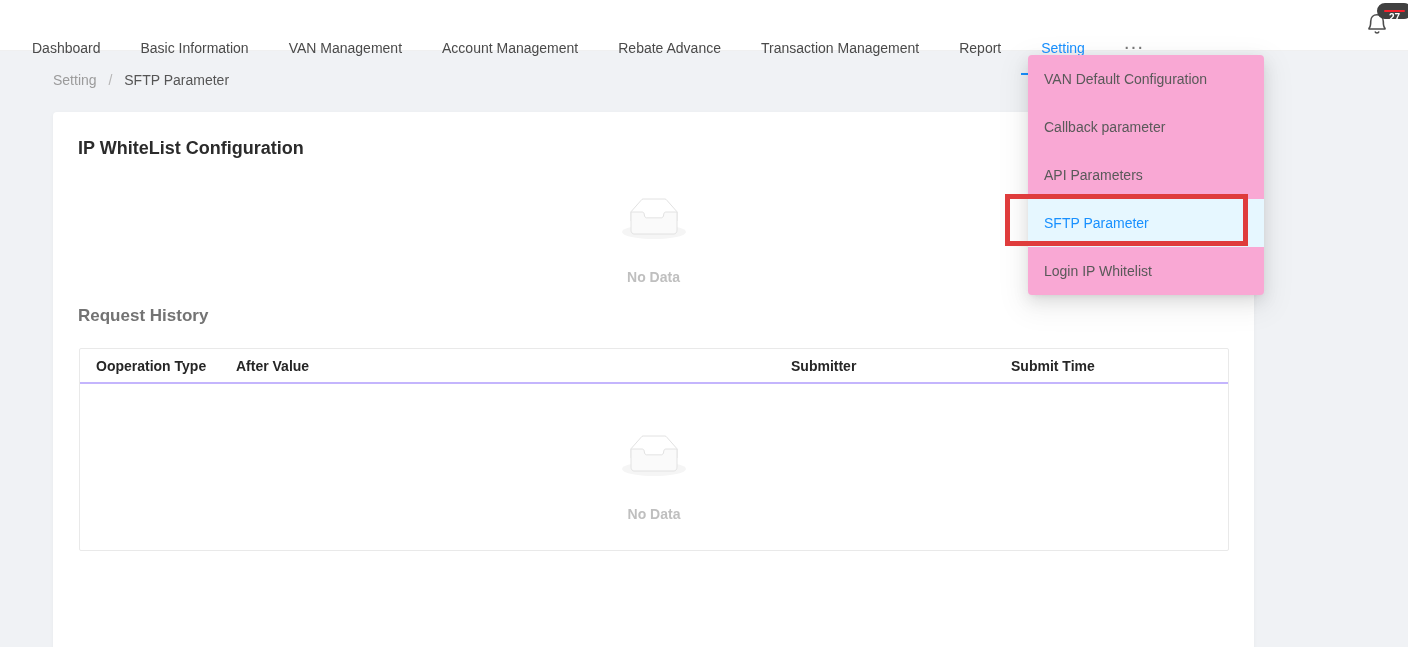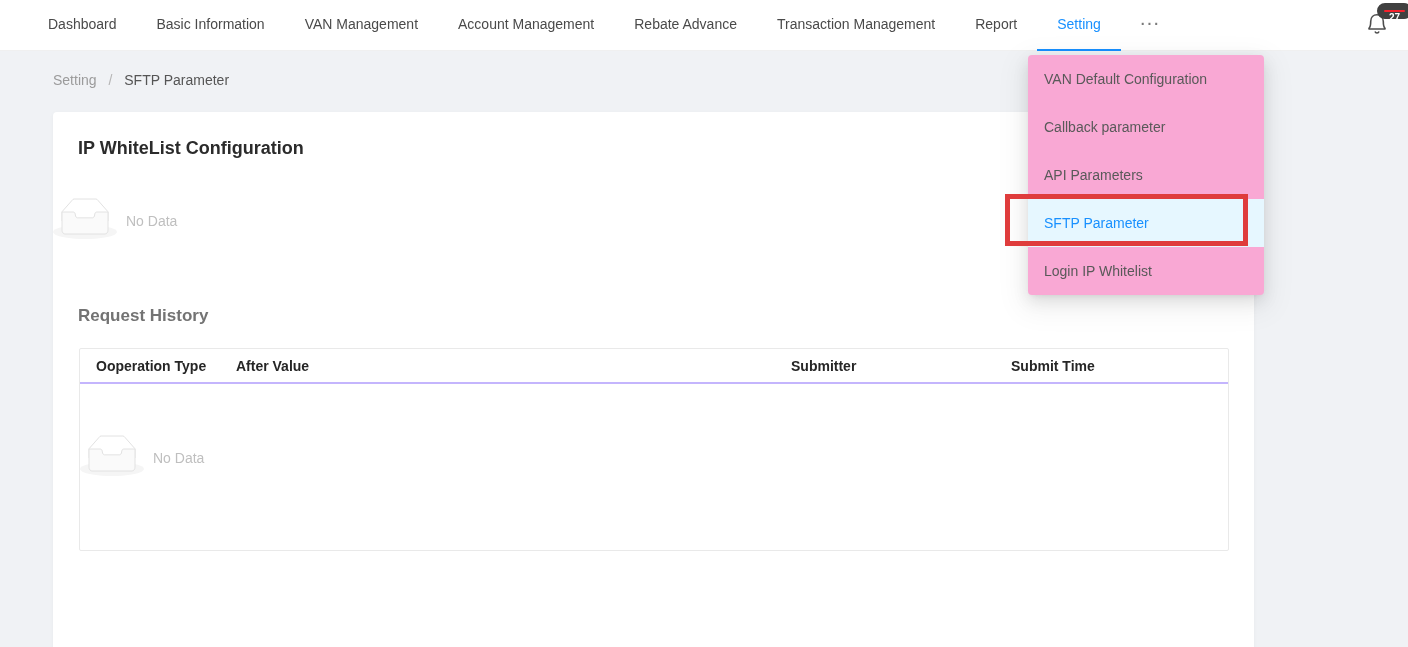--- a/index.html
+++ b/index.html
@@ -16,7 +16,7 @@
     position:absolute; left:0; top:0; width:1408px; height:51px;
     background:#fff; border-bottom:1px solid #f0f0f0; z-index:5;
   }
-  .nav-items { display:flex; padding-left:28px; height:51px; }
+  .nav-items { display:flex; padding-left:12px; height:51px;margin-top:24px; }
   .nav-item {
     padding:0 20px; line-height:49px; font-size:14px; color:#4a4a4a;
     cursor:pointer; white-space:nowrap; border-bottom:2px solid transparent;

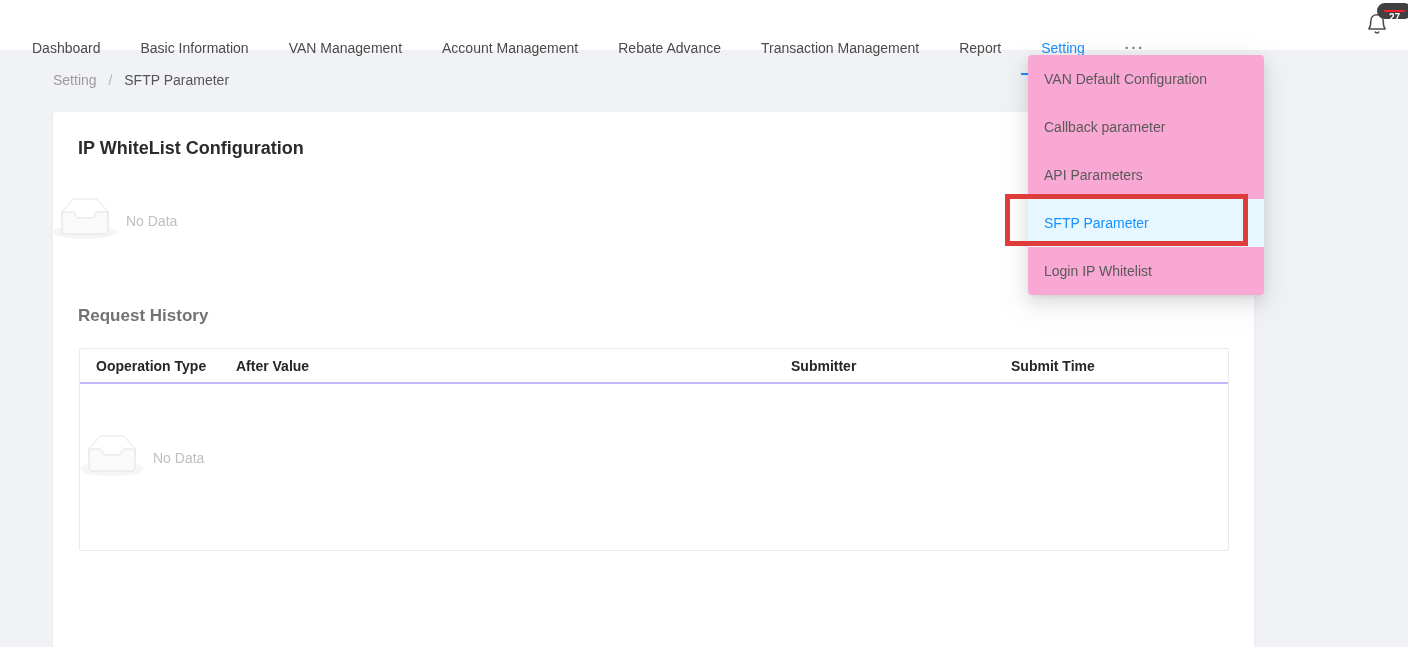--- a/index.html
+++ b/index.html
@@ -52,8 +52,8 @@
     background:#1890ff; border:none; border-radius:4px; cursor:pointer; z-index:2;
   }
   .empty-block {
-    position:absolute; left:0; right:0; display:flex; flex-direction:row;
-    align-items:center; gap:9px;
+    position:absolute; left:0; right:0; display:flex; flex-direction:column;
+    align-items:center; gap:26px;font-weight:bold;
   }
   .empty-1 { top:86px; }
   .empty-text { font-size:14px; color:#bfbfbf; }

